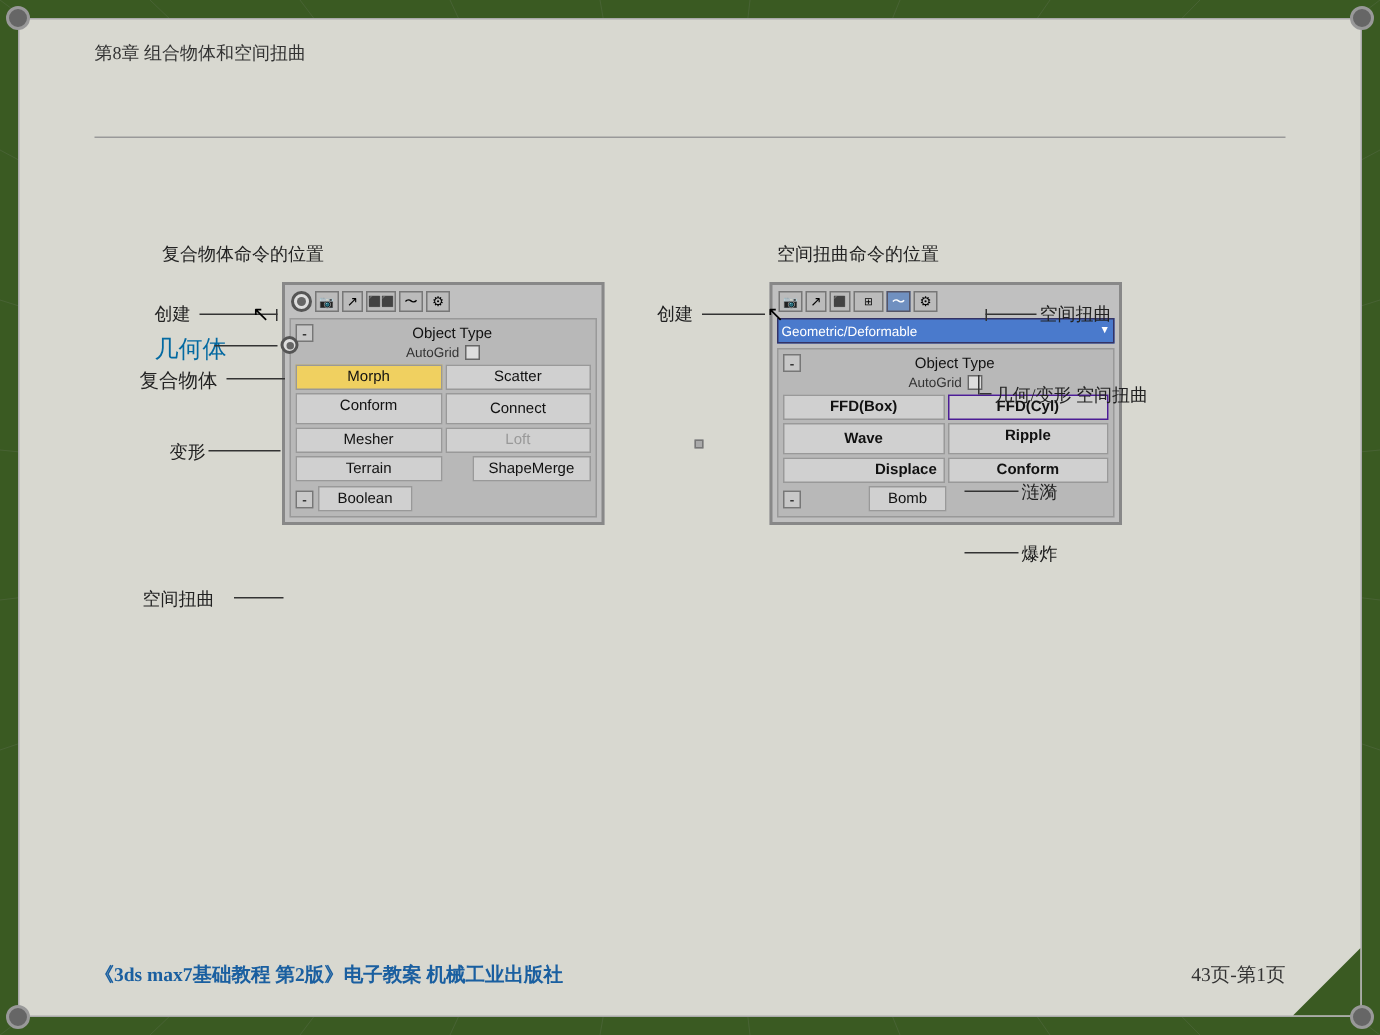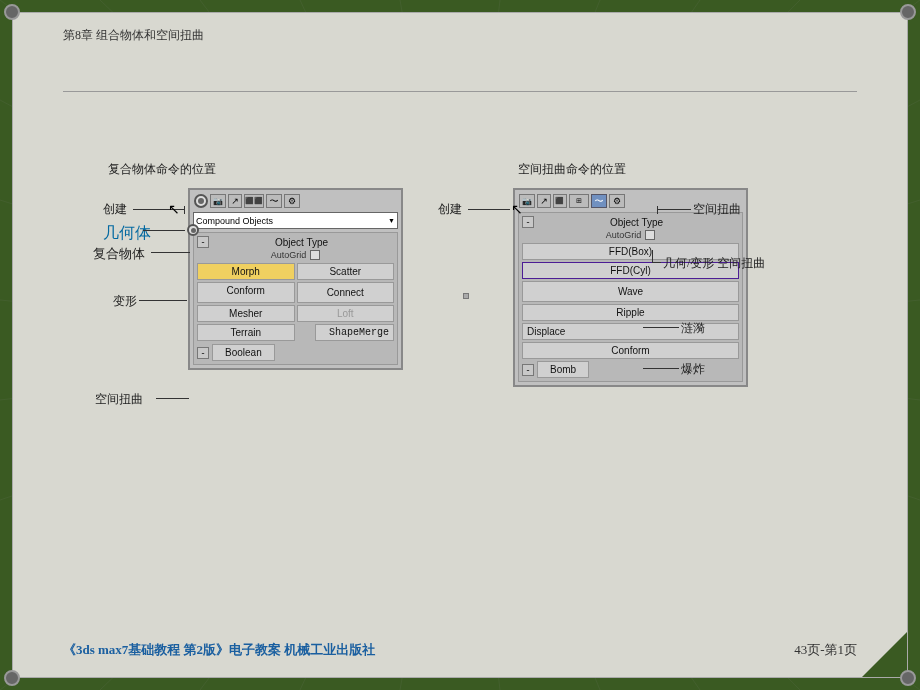--- a/index.html
+++ b/index.html
@@ -78,12 +78,6 @@
       <div style="width:16px;height:14px;background:#bbb;border:1px solid #777;display:flex;align-items:center;justify-content:center;font-size:9px;">⚙</div>
     </div>
 
-    <div style="display:flex;align-items:center;gap:3px;margin-bottom:3px;">
-      <div style="flex:1;height:17px;background:white;border:1px solid #666;font-size:9px;color:#000;display:flex;align-items:center;padding:0 2px;font-family:Arial,sans-serif;position:relative;">
-        <span>Compound Objects</span>
-        <span style="position:absolute;right:2px;font-size:7px;">▼</span>
-      </div>
-    </div>
 
     <div style="background:#b8b8b8;border:1px solid #999;padding:3px;">
 

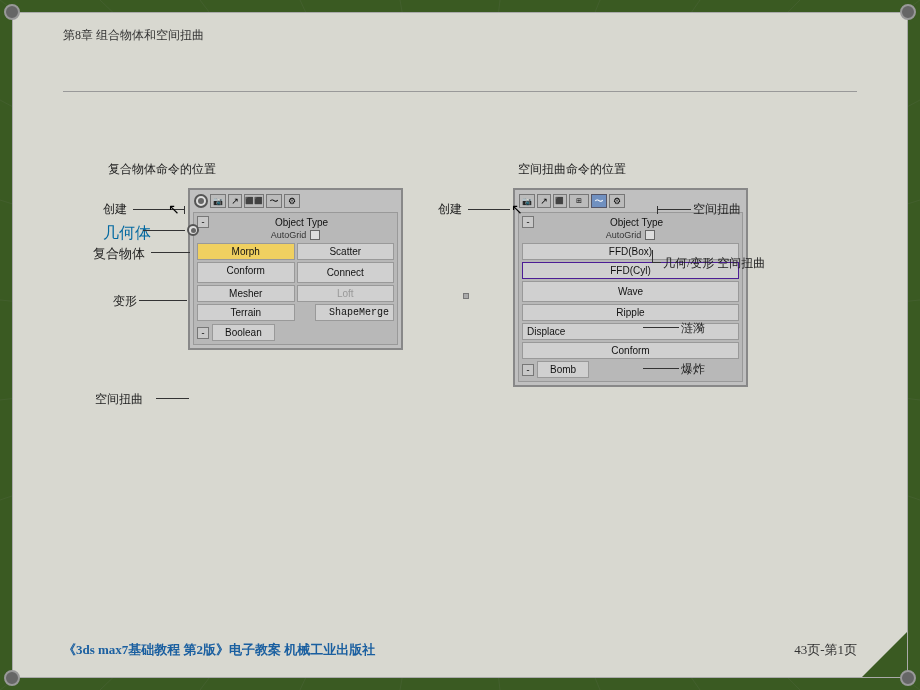--- a/index.html
+++ b/index.html
@@ -145,6 +145,12 @@
       <div style="width:16px;height:14px;background:#bbb;border:1px solid #777;display:flex;align-items:center;justify-content:center;font-size:9px;">⚙</div>
     </div>
 
+    <div style="display:flex;align-items:center;gap:3px;margin-bottom:3px;">
+      <div style="flex:1;height:17px;background:#4a7acc;border:1px solid #336;font-size:9px;color:white;display:flex;align-items:center;padding:0 2px;font-family:Arial,sans-serif;position:relative;">
+        <span>Geometric/Deformable</span>
+        <span style="position:absolute;right:2px;font-size:7px;">▼</span>
+      </div>
+    </div>
 
     <div style="background:#b8b8b8;border:1px solid #999;padding:3px;">
 

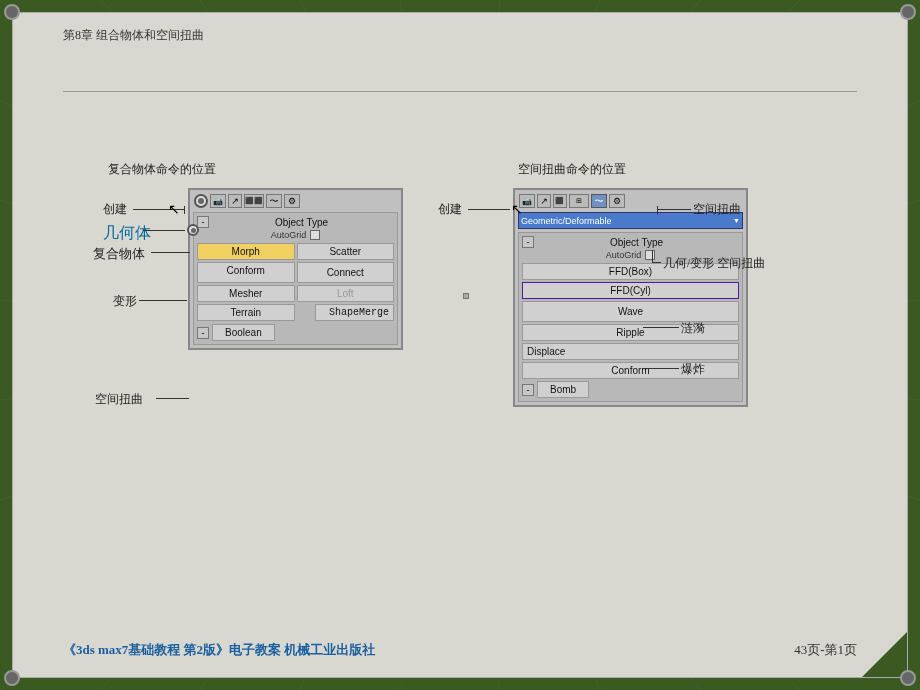--- a/index.html
+++ b/index.html
@@ -164,7 +164,7 @@
         <div style="width:10px;height:10px;border:1px solid #666;background:#ddd;"></div>
       </div>
 
-      <div style="display:grid;grid-template-columns:1fr;gap:2px;">
+      <div style="display:grid;grid-template-columns:1fr 1fr;gap:2px;font-weight:bold;">
         <div style="background:#d0d0d0;border:1px solid #999;font-size:10px;text-align:center;padding:2px 4px;font-family:Arial,sans-serif;color:#111;cursor:pointer;">FFD(Box)</div>
         <div style="background:#d0d0d0;border:1px solid #4c1d95;font-size:10px;text-align:center;padding:2px 4px;font-family:Arial,sans-serif;color:#111;cursor:pointer;">FFD(Cyl)</div>
         <div style="background:#d0d0d0;border:1px solid #999;font-size:10px;text-align:center;padding:4px 4px;font-family:Arial,sans-serif;color:#111;cursor:pointer;">Wave</div>

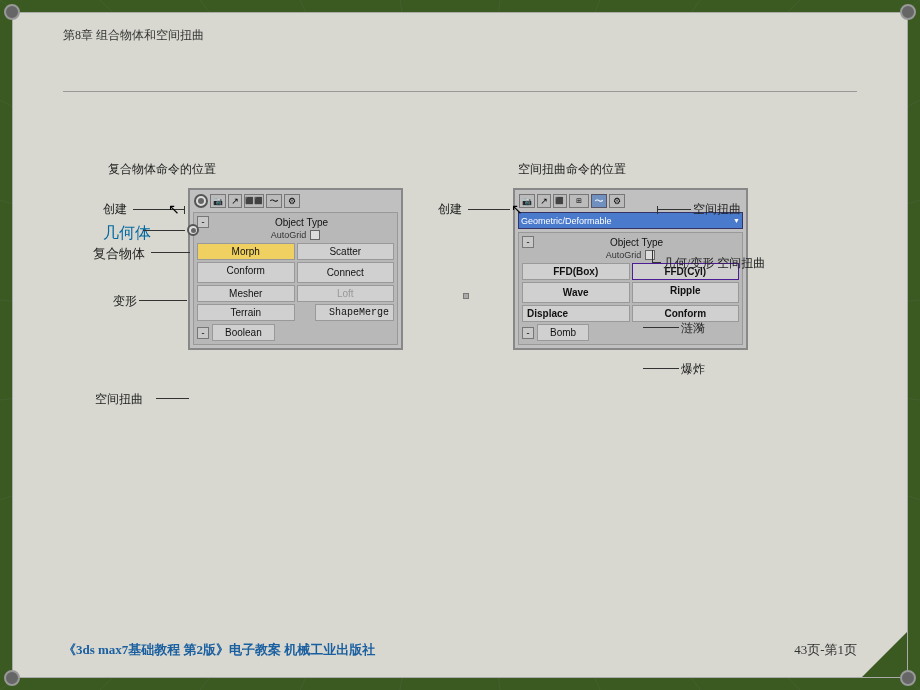--- a/index.html
+++ b/index.html
@@ -99,7 +99,7 @@
         <div style="background:#d0d0d0;border:1px solid #999;font-size:10px;text-align:center;padding:2px 4px;font-family:Arial,sans-serif;color:#111;cursor:pointer;">Mesher</div>
         <div style="background:#d0d0d0;border:1px solid #999;font-size:10px;text-align:center;padding:2px 4px;font-family:Arial,sans-serif;color:#999;cursor:pointer;">Loft</div>
         <div style="background:#d0d0d0;border:1px solid #999;font-size:10px;text-align:center;padding:2px 4px;font-family:Arial,sans-serif;color:#111;cursor:pointer;">Terrain</div>
-        <div style="background:#d0d0d0;border:1px solid #999;font-size:10px;text-align:right;padding:2px 4px;font-family:Liberation Mono, monospace;color:#111;cursor:pointer;margin-left:18px;">ShapeMerge</div>
+        <div style="background:#d0d0d0;border:1px solid #999;font-size:10px;text-align:center;padding:2px 4px;font-family:Liberation Sans, sans-serif;color:#111;cursor:pointer;margin-left:18px;">ShapeMerge</div>
       </div>
 
       <div style="margin-top:3px;display:flex;align-items:center;gap:3px;">

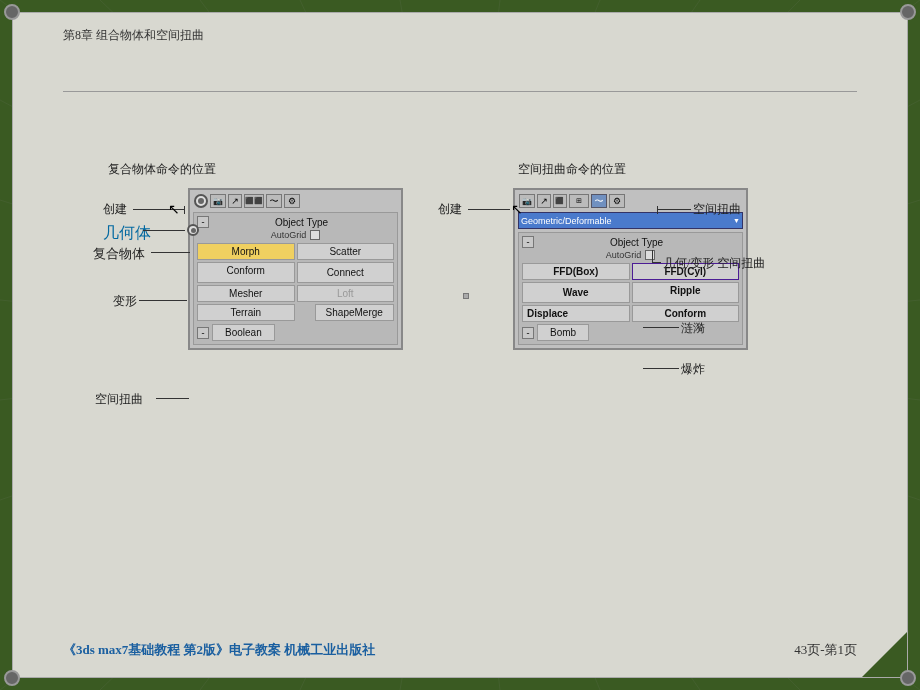--- a/index.html
+++ b/index.html
@@ -169,7 +169,7 @@
         <div style="background:#d0d0d0;border:1px solid #4c1d95;font-size:10px;text-align:center;padding:2px 4px;font-family:Arial,sans-serif;color:#111;cursor:pointer;">FFD(Cyl)</div>
         <div style="background:#d0d0d0;border:1px solid #999;font-size:10px;text-align:center;padding:4px 4px;font-family:Arial,sans-serif;color:#111;cursor:pointer;">Wave</div>
         <div style="background:#d0d0d0;border:1px solid #999;font-size:10px;text-align:center;padding:2px 4px;font-family:Arial,sans-serif;color:#111;cursor:pointer;">Ripple</div>
-        <div style="background:#d0d0d0;border:1px solid #999;font-size:10px;text-align:left;padding:2px 4px;font-family:Arial,sans-serif;color:#111;cursor:pointer;">Displace</div>
+        <div style="background:#d0d0d0;border:1px solid #999;font-size:10px;text-align:right;padding:2px 4px;font-family:Arial,sans-serif;color:#111;cursor:pointer;">Displace</div>
         <div style="background:#d0d0d0;border:1px solid #999;font-size:10px;text-align:center;padding:2px 4px;font-family:Arial,sans-serif;color:#111;cursor:pointer;">Conform</div>
       </div>
 

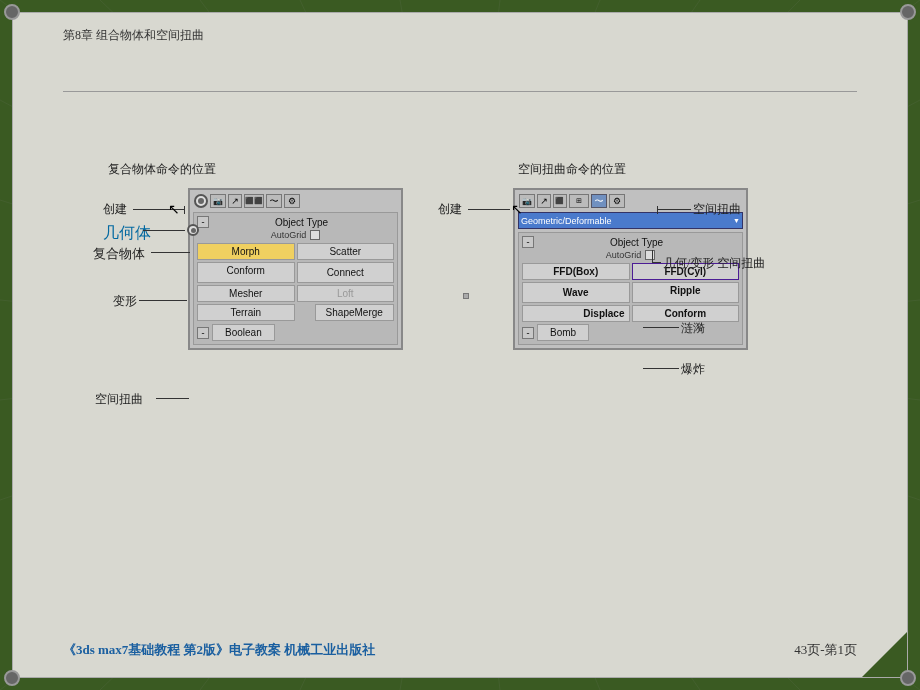--- a/index.html
+++ b/index.html
@@ -175,7 +175,7 @@
 
       <div style="margin-top:2px;display:flex;align-items:center;gap:3px;">
         <div style="width:12px;height:12px;background:#c8c8c8;border:1px solid #777;display:flex;align-items:center;justify-content:center;font-size:9px;font-weight:bold;cursor:pointer;">-</div>
-        <div style="background:#d0d0d0;border:1px solid #999;font-size:10px;padding:2px 12px;font-family:Arial,sans-serif;color:#111;cursor:pointer;">Bomb</div>
+        <div style="background:#d0d0d0;border:1px solid #999;font-size:10px;padding:2px 12px;font-family:Arial,sans-serif;color:#111;cursor:pointer;margin-left:42px;">Bomb</div>
       </div>
     </div>
   </div>

